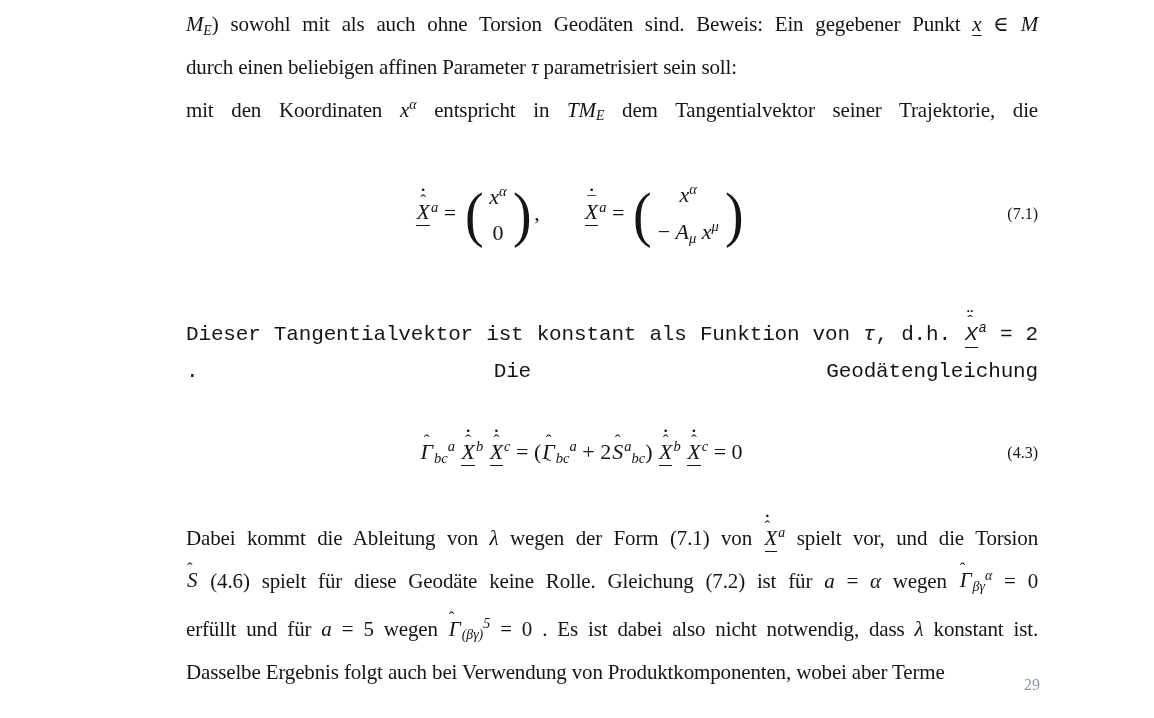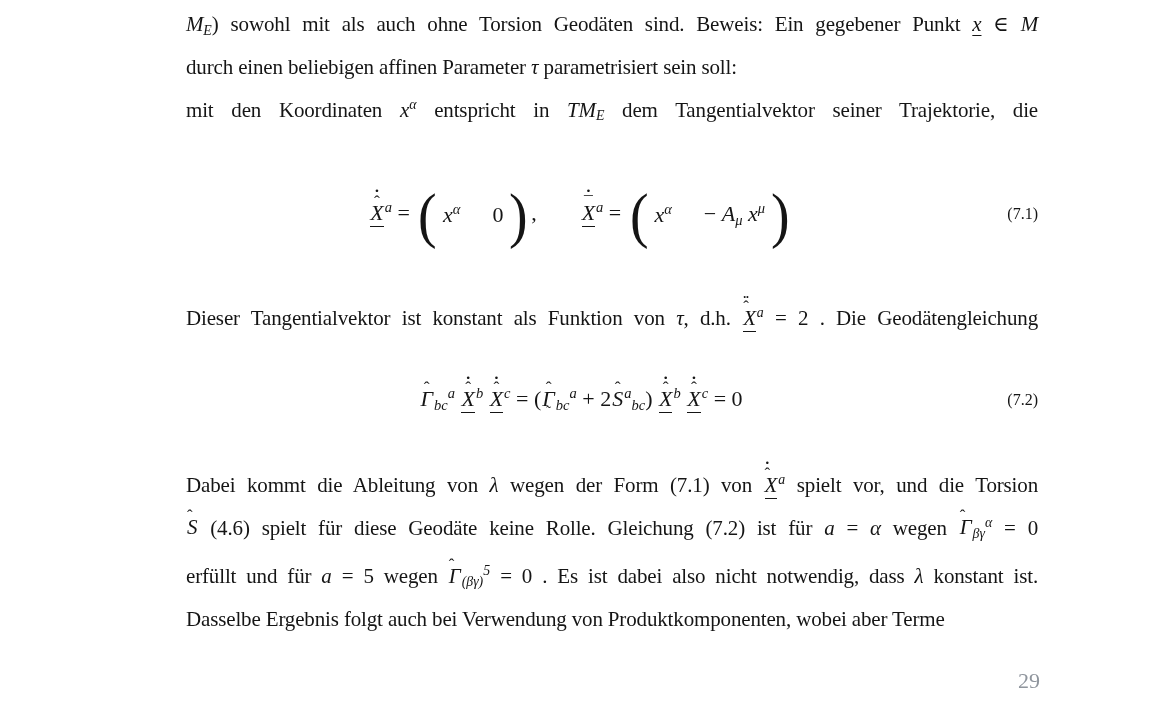--- a/index.html
+++ b/index.html
@@ -51,7 +51,7 @@
   
   .matrix{display:inline-flex;align-items:center;vertical-align:middle;margin:0 2px;}
   .paren{font-size:62px;line-height:0;font-weight:400;display:inline-block;transform:scaleX(0.9);}
-  .mat-col{display:inline-flex;align-items:center;row-gap:12px;padding:0 5px;gap:32px;}
+  .mat-col{display:inline-flex;flex-direction:column;align-items:center;row-gap:12px;padding:0 5px;}
   .mat-row{line-height:1.1;white-space:nowrap;}
   
   .page-num{

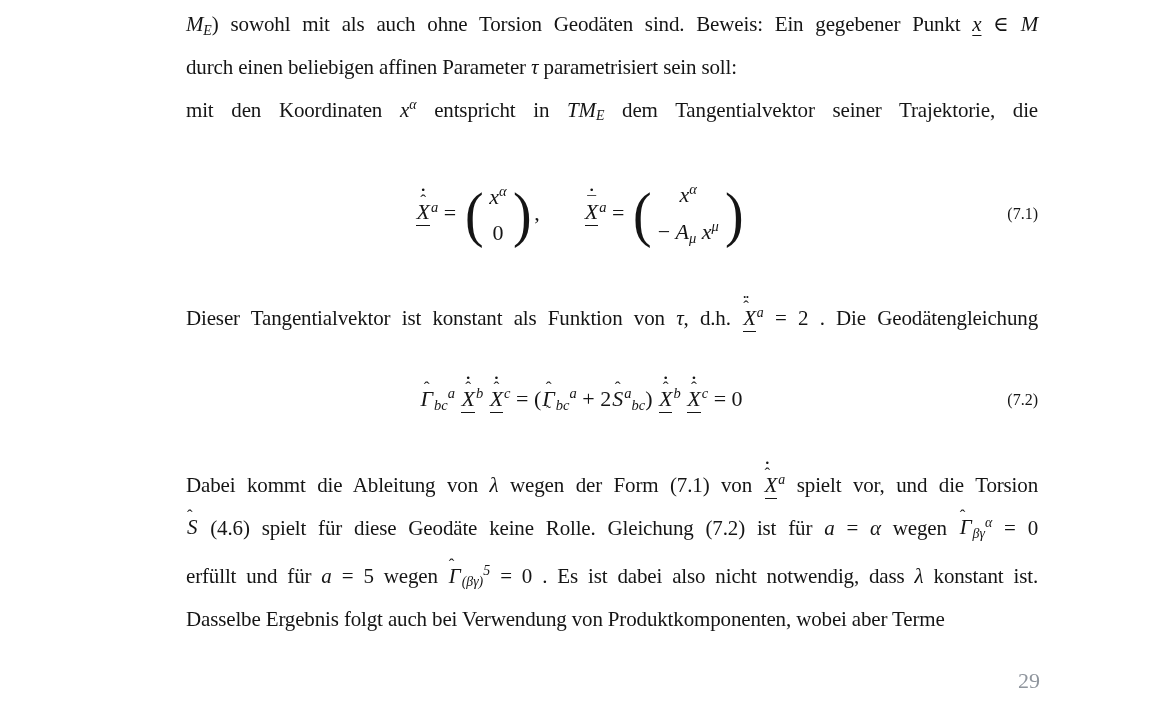--- a/index.html
+++ b/index.html
@@ -46,7 +46,7 @@
   .eq-row-2{height:58px;margin-top:34px;}
   .eq-main{flex:1;text-align:center;font-size:22px;line-height:1;}
   .eq-num{width:62px;text-align:right;font-size:16px;}
-  .p2{margin-top:28px;}
+  .p2{margin-top:44px;font-family:Liberation Mono, monospace;}
   .p3{margin-top:32px;}
   
   .matrix{display:inline-flex;align-items:center;vertical-align:middle;margin:0 2px;}

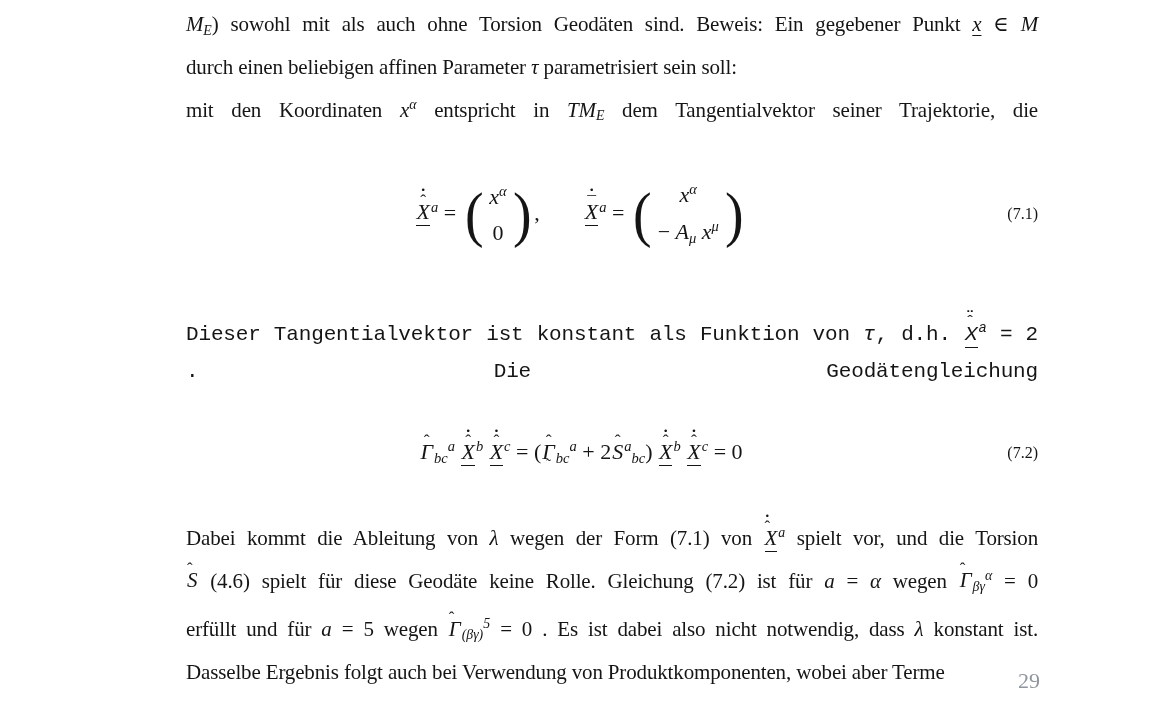--- a/index.html
+++ b/index.html
@@ -97,7 +97,7 @@
 
     <div class="eq-row eq-row-2">
       <div class="eq-main"><span class="ovar"><span class="acc acc-hat">ˆ</span><span class="mi">Γ</span></span><span class="s-sub">bc</span><span class="s-sup">a</span><span class="s-n"> </span><span class="ovar ulx"><span class="acc acc-hat">ˆ</span><span class="acc acc-dot">˙</span><span class="mi">X</span></span><span class="s-sup">b</span><span class="s-n"> </span><span class="ovar ulx"><span class="acc acc-hat">ˆ</span><span class="acc acc-dot">˙</span><span class="mi">X</span></span><span class="s-sup">c</span><span class="s-n"> = (</span><span class="ovar"><span class="acc acc-hat">ˆ</span><span class="acc acc-tildeb">˜</span><span class="mi">Γ</span></span><span class="s-sub">bc</span><span class="s-sup">a</span><span class="s-n"> + 2</span><span class="ovar"><span class="acc acc-hat">ˆ</span><span class="mi">S</span></span><span class="s-sup">a</span><span class="s-sub">bc</span><span class="s-n">) </span><span class="ovar ulx"><span class="acc acc-hat">ˆ</span><span class="acc acc-dot">˙</span><span class="mi">X</span></span><span class="s-sup">b</span><span class="s-n"> </span><span class="ovar ulx"><span class="acc acc-hat">ˆ</span><span class="acc acc-dot">˙</span><span class="mi">X</span></span><span class="s-sup">c</span><span class="s-n"> = 0</span></div>
-      <div class="eq-num">(7.2)</div>
+      <div class="eq-num">(4.3)</div>
     </div>
 
     <div class="p3">

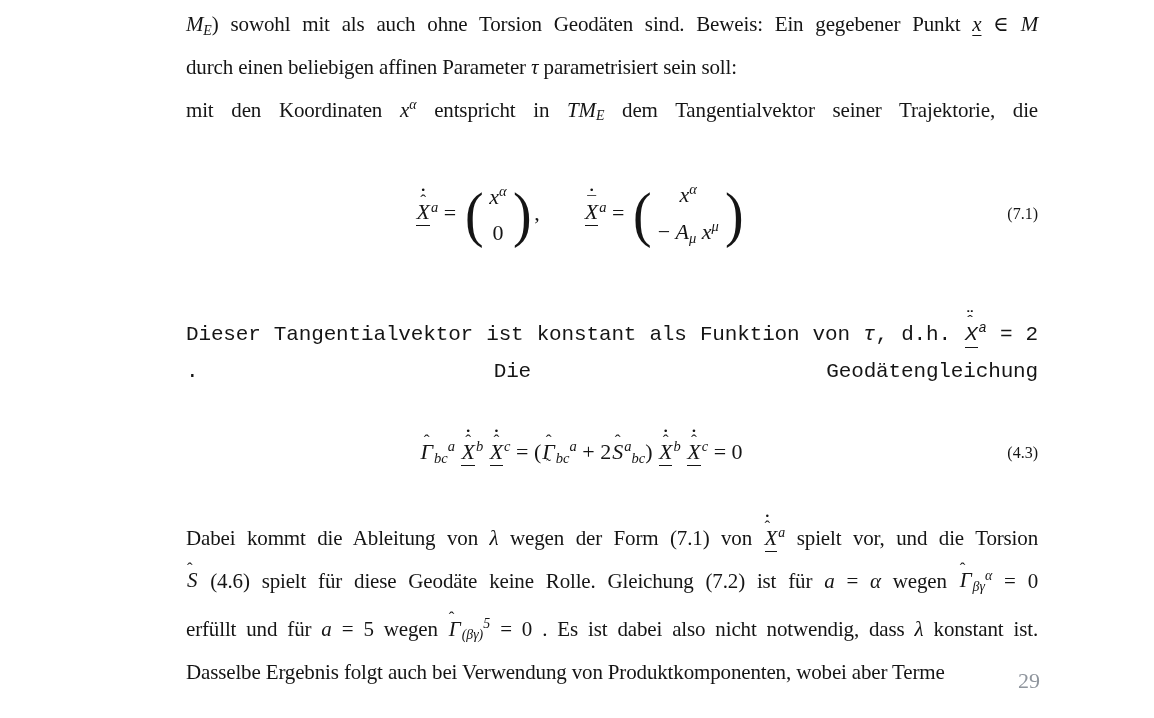--- a/index.html
+++ b/index.html
@@ -57,7 +57,7 @@
   .page-num{
     position:absolute;
     right:114px;bottom:24px;
-    font-size:22px;color:#8f959d;
+    font-size:16px;color:#8f959d;
   }
 </style>
 </head>

